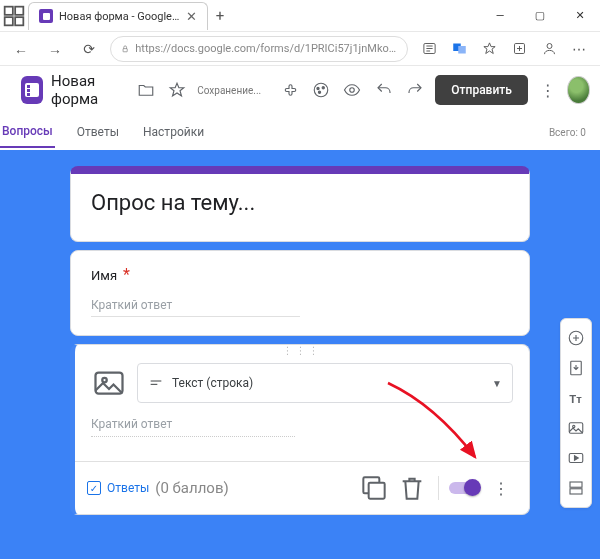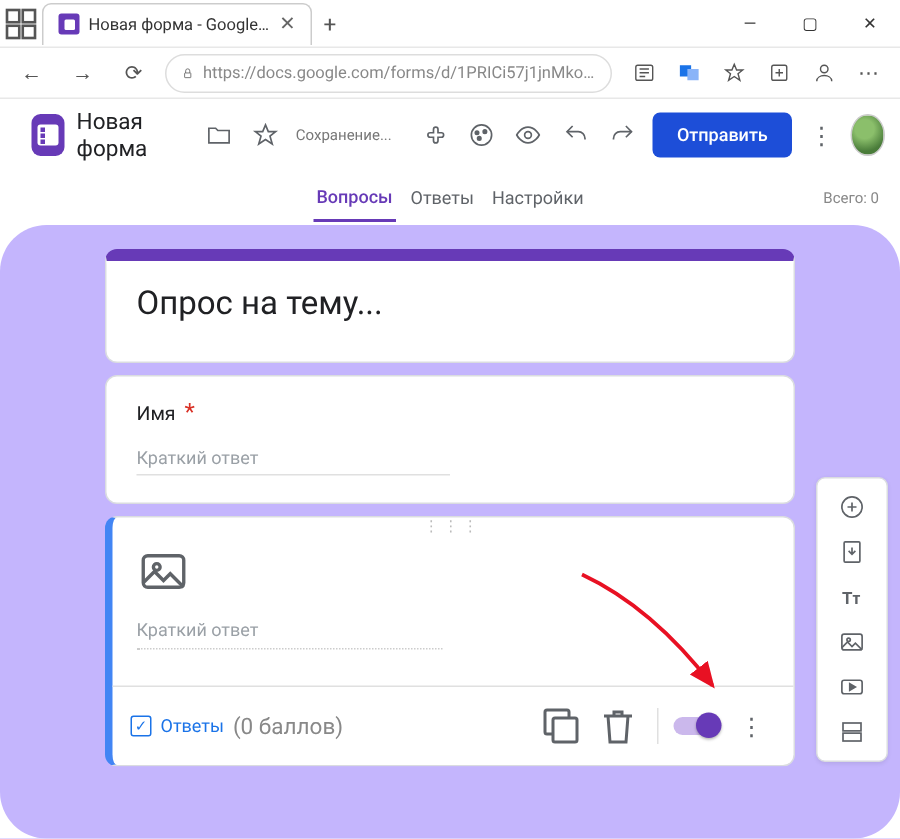--- a/index.html
+++ b/index.html
@@ -36,7 +36,7 @@
 .hbtn svg { width:18px; height:18px; }
 .saving { font-size:10px; color:#777; }
 .spacer { flex:1; }
-.send-btn { background:#1d4ed8; color:#fff; border:none; border-radius:5px; padding:8px 16px; font-size:12px; font-weight:500; }
+.send-btn { background:#404040; color:#fff; border:none; border-radius:5px; padding:8px 16px; font-size:12px; font-weight:500; }
 .avatar { width:28px; height:28px; border-radius:50%; background: radial-gradient(circle at 40% 35%, #8bbf6b 30%, #4a7c3a 70%); border:1px solid #ccc; }
 
 

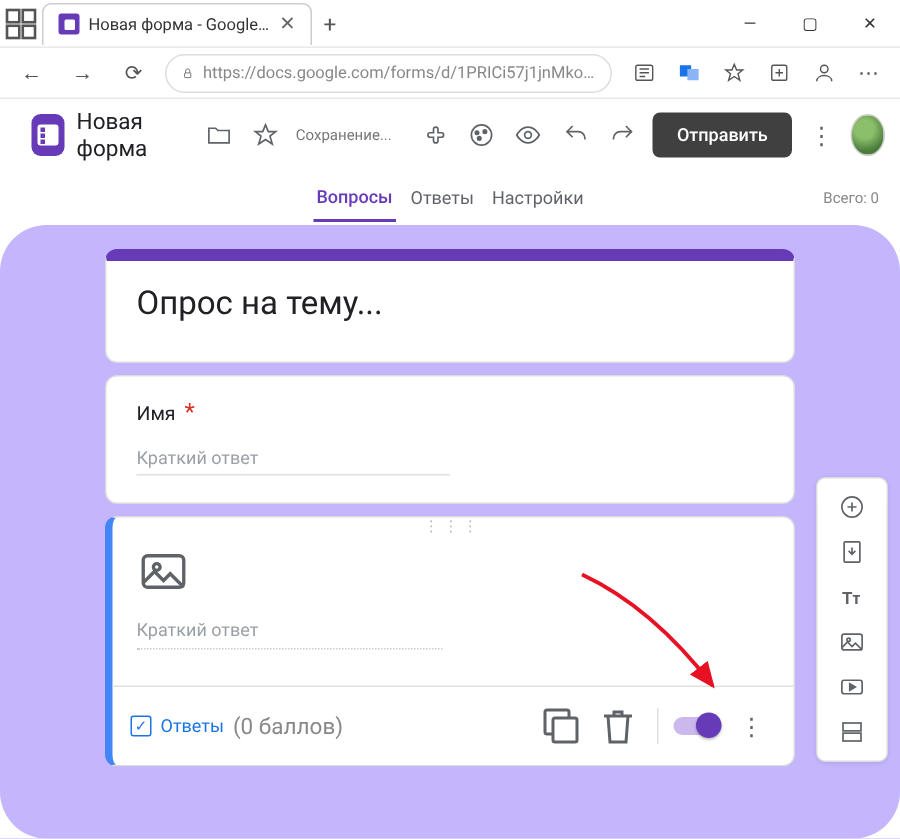--- a/index.html
+++ b/index.html
@@ -40,7 +40,7 @@
 .avatar { width:28px; height:28px; border-radius:50%; background: radial-gradient(circle at 40% 35%, #8bbf6b 30%, #4a7c3a 70%); border:1px solid #ccc; }
 
 
-.tabs-row { height:36px; display:flex; align-items:center; justify-content:center; gap:8px; font-size:12px; color:#5f6368; position:relative; }
+.tabs-row { height:36px; display:flex; align-items:center; justify-content:flex-start; gap:20px; font-size:12px; color:#5f6368; position:relative; }
 .tabs-row .tab { padding:8px 2px; }
 .tabs-row .tab.active { color:#673ab7; border-bottom:2.5px solid #673ab7; font-weight:500;}
 .tabs-row .total { position:absolute; right:14px; font-size:10px; color:#888; }

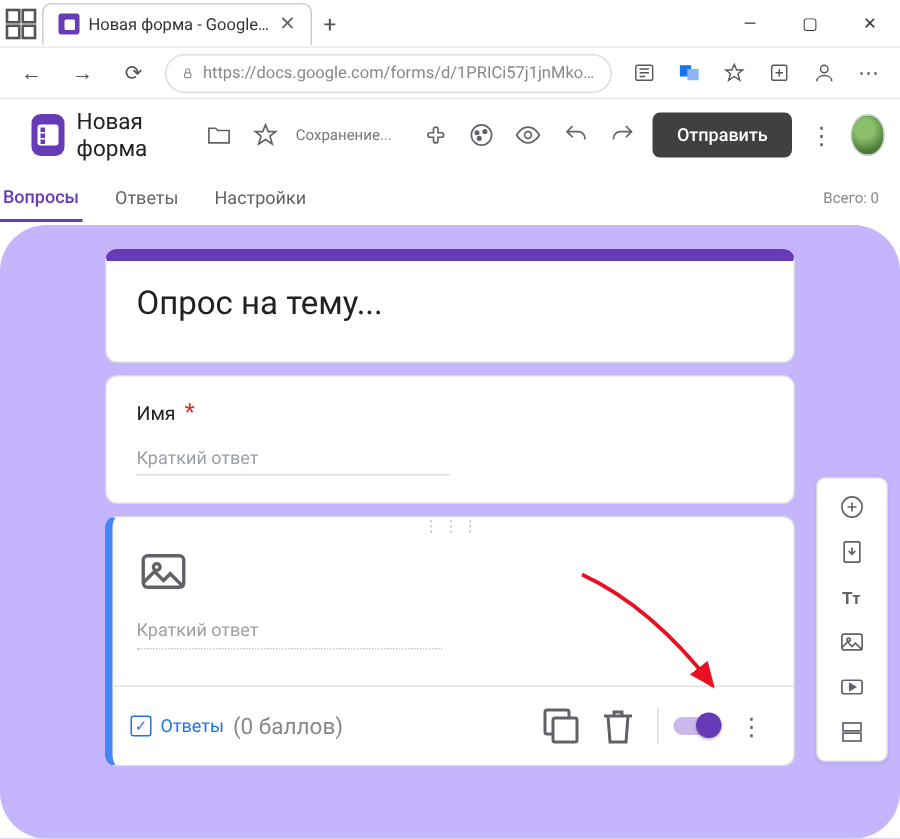--- a/index.html
+++ b/index.html
@@ -46,7 +46,7 @@
 .tabs-row .total { position:absolute; right:14px; font-size:10px; color:#888; }
 
 
-.content { background:#c4b5fd; height: calc(559px - 32px - 34px - 48px - 36px); padding: 8px 0; overflow:hidden; position:relative;border-radius:31px;}
+.content { background:#3b82f6; height: calc(559px - 32px - 34px - 48px - 36px); padding: 8px 0; overflow:hidden; position:relative;}
 .card { background:#fff; border:1px solid #dadce0; border-radius:8px; margin: 8px auto; width: 460px; position:relative;}
 .card.header-card { border-top: 8px solid #673ab7; padding: 16px 20px 18px;}
 .card.q1 { padding: 14px 20px 18px; }

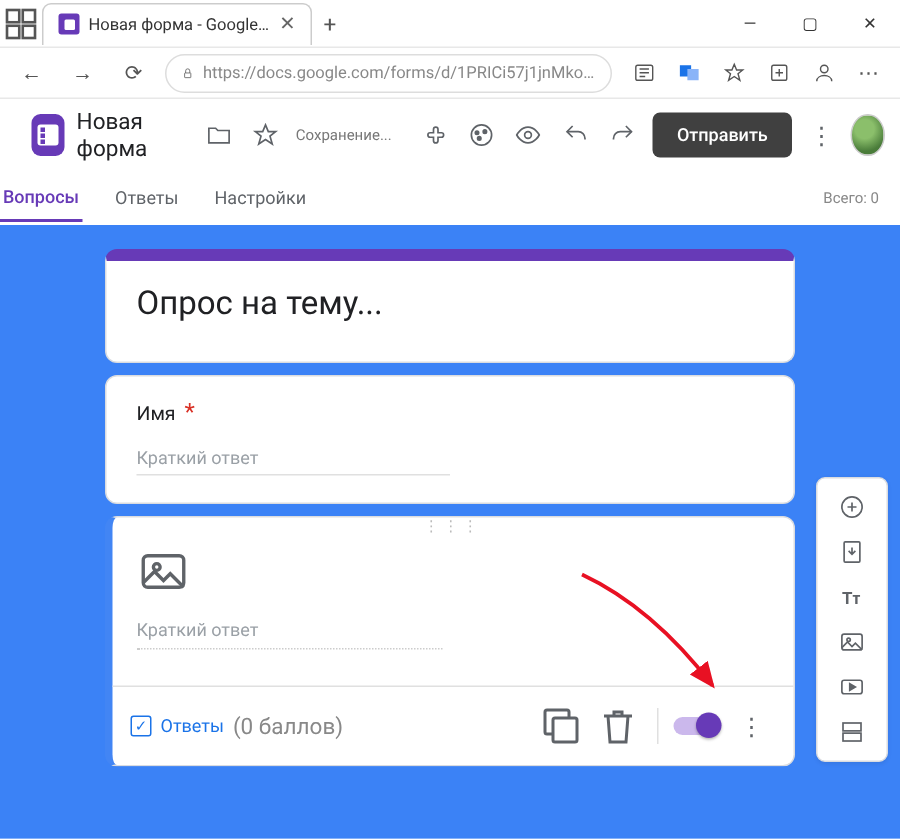--- a/index.html
+++ b/index.html
@@ -242,6 +242,13 @@
             <path d="M3 17l5-5 4 4 3-3 6 6"></path>
           </svg>
         </div>
+      <div class="type-select">
+        <svg class="stroke-icon" width="16" height="16" viewBox="0 0 24 24">
+            <path d="M4 9h16M4 14h10"></path>
+          </svg>
+        <span>Текст (строка)</span>
+        <span class="arrow">▼</span>
+      </div>
     </div>
     <div class="short-ans">Краткий ответ</div>
     <div class="divider"></div>

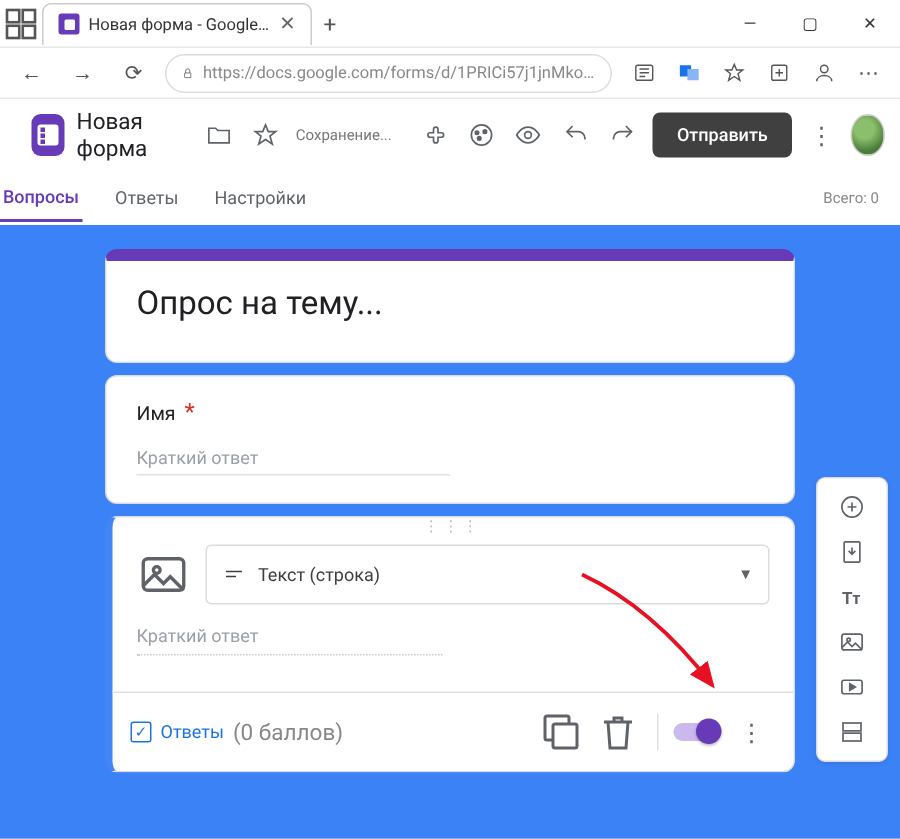--- a/index.html
+++ b/index.html
@@ -78,7 +78,7 @@
 .toggle .knob { position:absolute; right:-2px; top:-3px; width:17px; height:17px; background:#673ab7; border-radius:50%; box-shadow:0 1px 2px rgba(0,0,0,.3);}
 
 
-.side-toolbar { position:absolute; right:8px; top:168px; width:48px; background:#fff; border:1px solid #dadce0; border-radius:6px; display:flex; flex-direction:column; align-items:center; padding:4px 0; box-shadow:0 1px 3px rgba(0,0,0,.08);}
+.side-toolbar { position:absolute; right:8px; top:168px; width:32px; background:#fff; border:1px solid #dadce0; border-radius:6px; display:flex; flex-direction:column; align-items:center; padding:4px 0; box-shadow:0 1px 3px rgba(0,0,0,.08);}
 .side-toolbar .tb { width:30px; height:30px; display:flex; align-items:center; justify-content:center; color:#5f6368;}
 .side-toolbar svg { width:18px; height:18px;}
 

